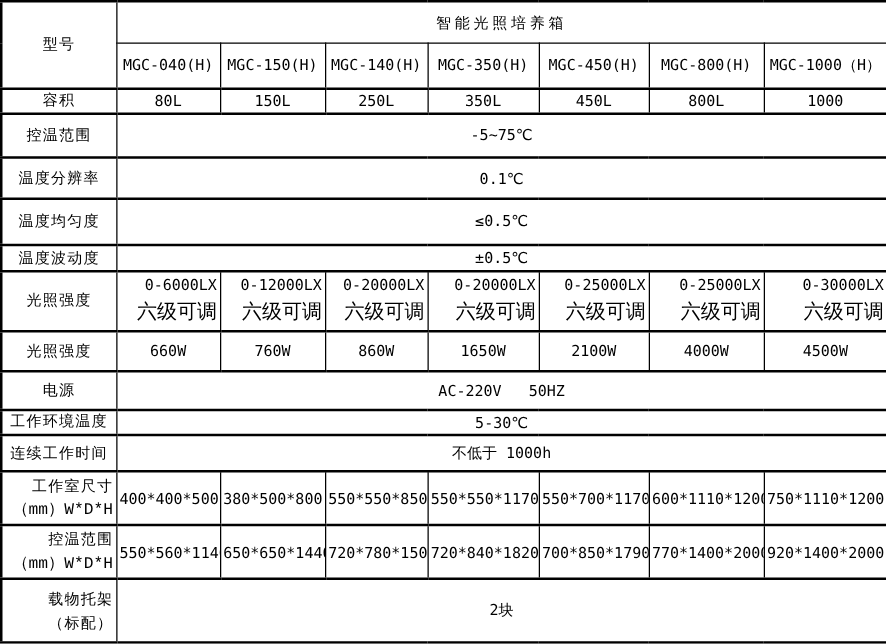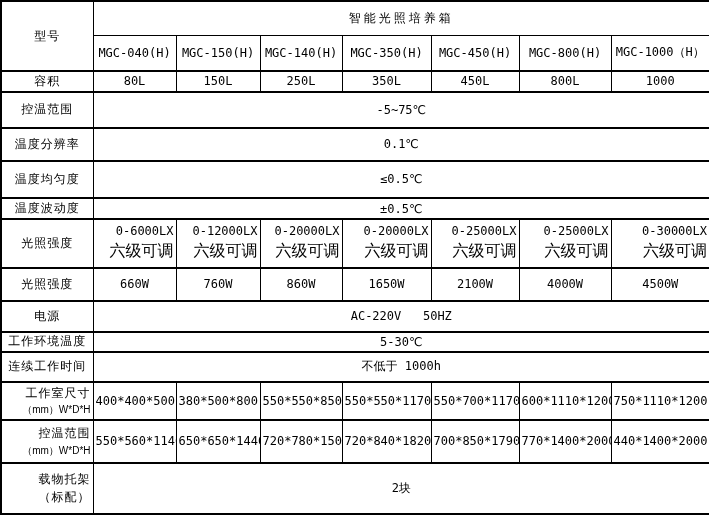--- a/index.html
+++ b/index.html
@@ -38,9 +38,9 @@
     margin-left: 40px;
   }
   .line2 {
-    font-size: 10px;
+    font-size: 13px;
     letter-spacing: 0;
-    font-family: Liberation Sans, sans-serif;
+    font-family: Liberation Mono, monospace;
   }
   .stack div { line-height: 1.55; text-align: right; }
   .cjk-small { font-family: Liberation Mono, monospace; font-size: 16px; }

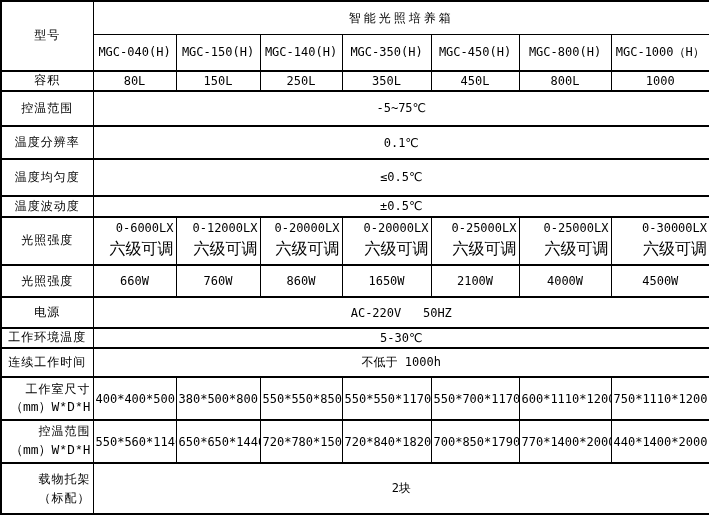--- a/index.html
+++ b/index.html
@@ -190,7 +190,7 @@
     <td>720*840*1820</td>
     <td>700*850*1790</td>
     <td>770*1400*2000</td>
-    <td>440*1400*2000</td>
+    <td>920*1400*2000</td>
   </tr>
 
   <tr style="height:48px">

